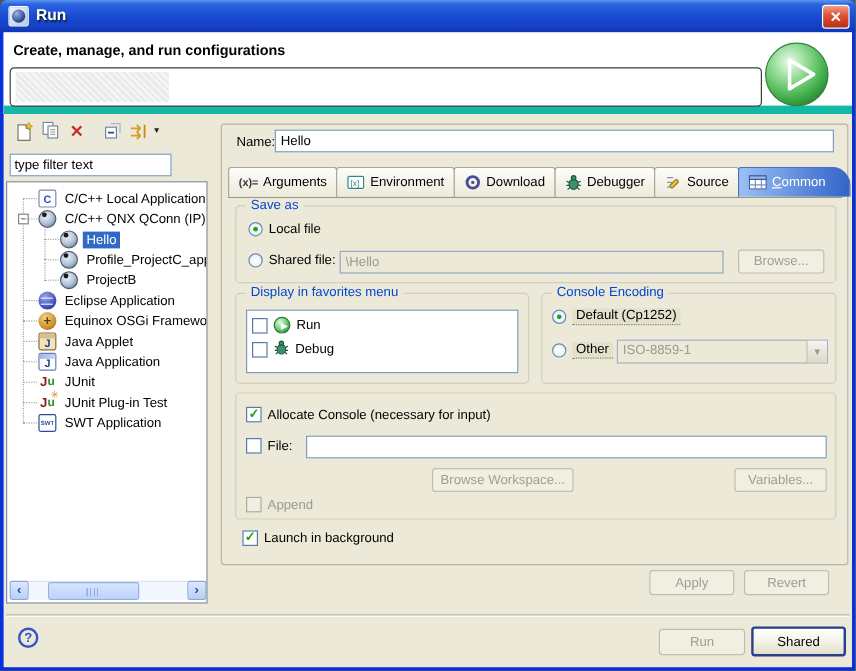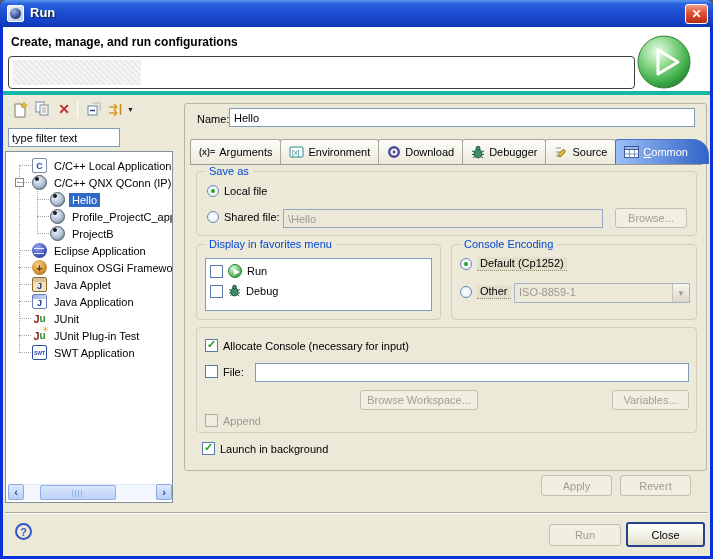--- a/index.html
+++ b/index.html
@@ -33,7 +33,7 @@
   
   #body { position:absolute; left:3px; top:27px; right:3px; bottom:3px; background:#ece9d8; }
   
-  #hdr { position:absolute; left:0; top:0; right:0; height:68px; background:#fff; border-bottom:4px solid #14b8a6; }
+  #hdr { position:absolute; left:0; top:0; right:0; height:68px; background:#fff; border-bottom:7px solid #14b8a6; }
   #hdr-title { position:absolute; left:8px; top:8px; font-weight:bold; font-size:12px; }
   #msgbox { position:absolute; left:5px; top:29px; width:627px; height:33px; background:#fff;
     border:1px solid #3c3c3c; border-radius:4px; }

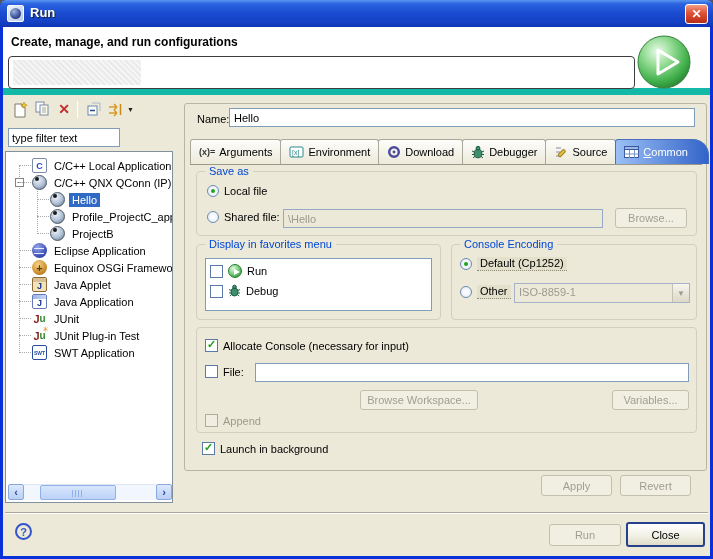--- a/index.html
+++ b/index.html
@@ -47,7 +47,7 @@
     border-right:1px solid #fff; }
   #del-x { color:#c22e2e; font-weight:bold; font-size:14px; line-height:1; }
   #tb-caret { position:absolute; left:124px; top:79px; font-size:7px; color:#222; cursor:pointer; }
-  #filter-input { position:absolute; left:5px; top:101px; width:112px; height:19px;
+  #filter-input { position:absolute; left:5px; top:101px; width:135px; height:19px;
     border:1px solid #7f9db9; background:#fff; font-family:"Liberation Sans",sans-serif;
     font-size:11px; padding:0 3px; }
   #tree {

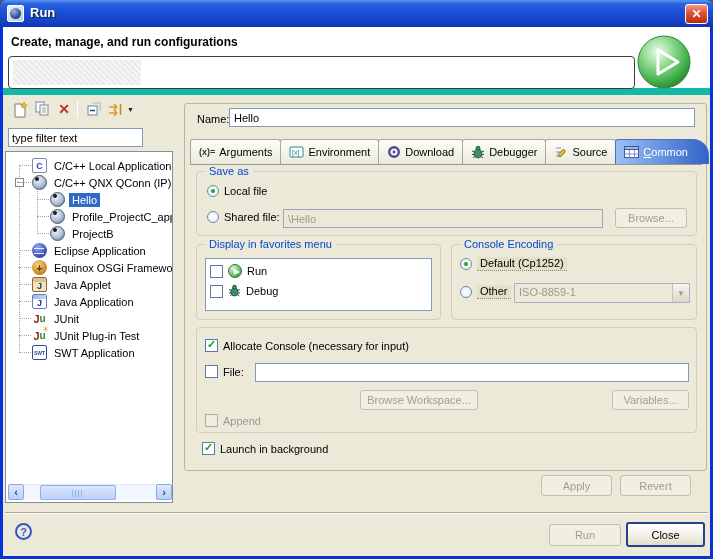--- a/index.html
+++ b/index.html
@@ -458,7 +458,7 @@
 
     <span id="help-btn">?</span>
     <span id="run-btn" class="btn-dis">Run</span>
-    <span id="close-main-btn">Close</span>
+    <span id="close-main-btn">Shared</span>
 
   </div>
 </div>

